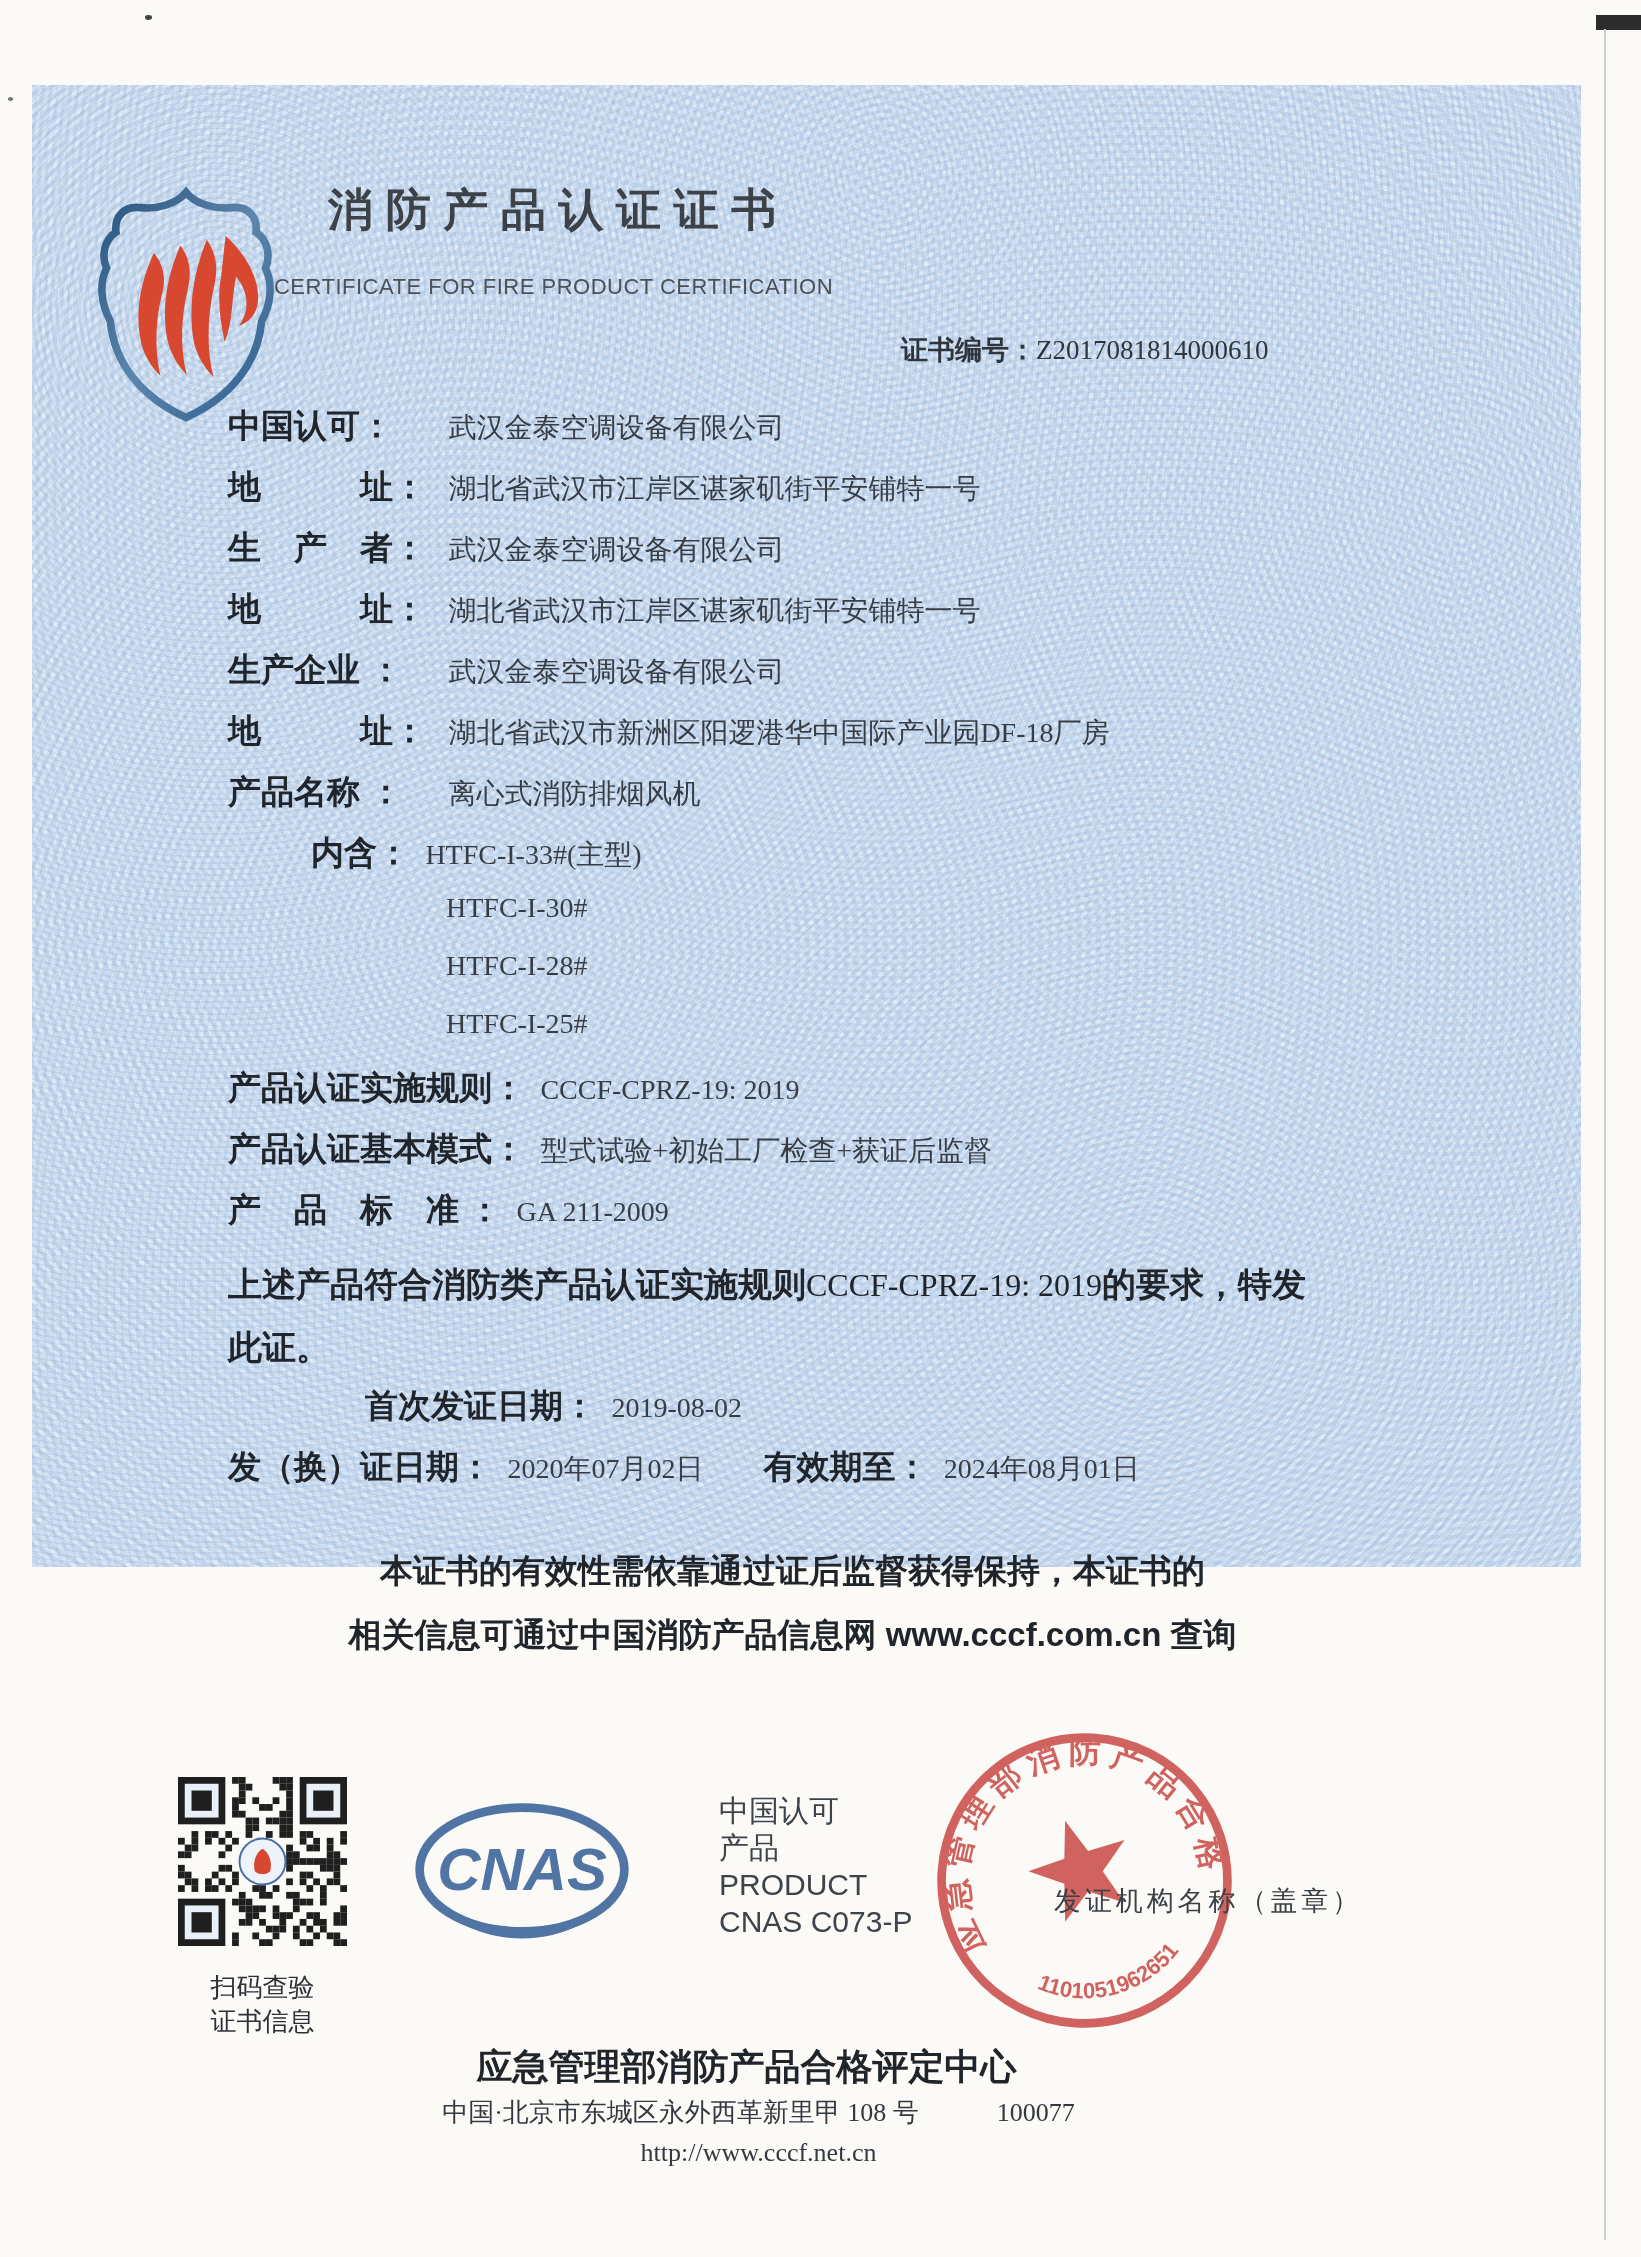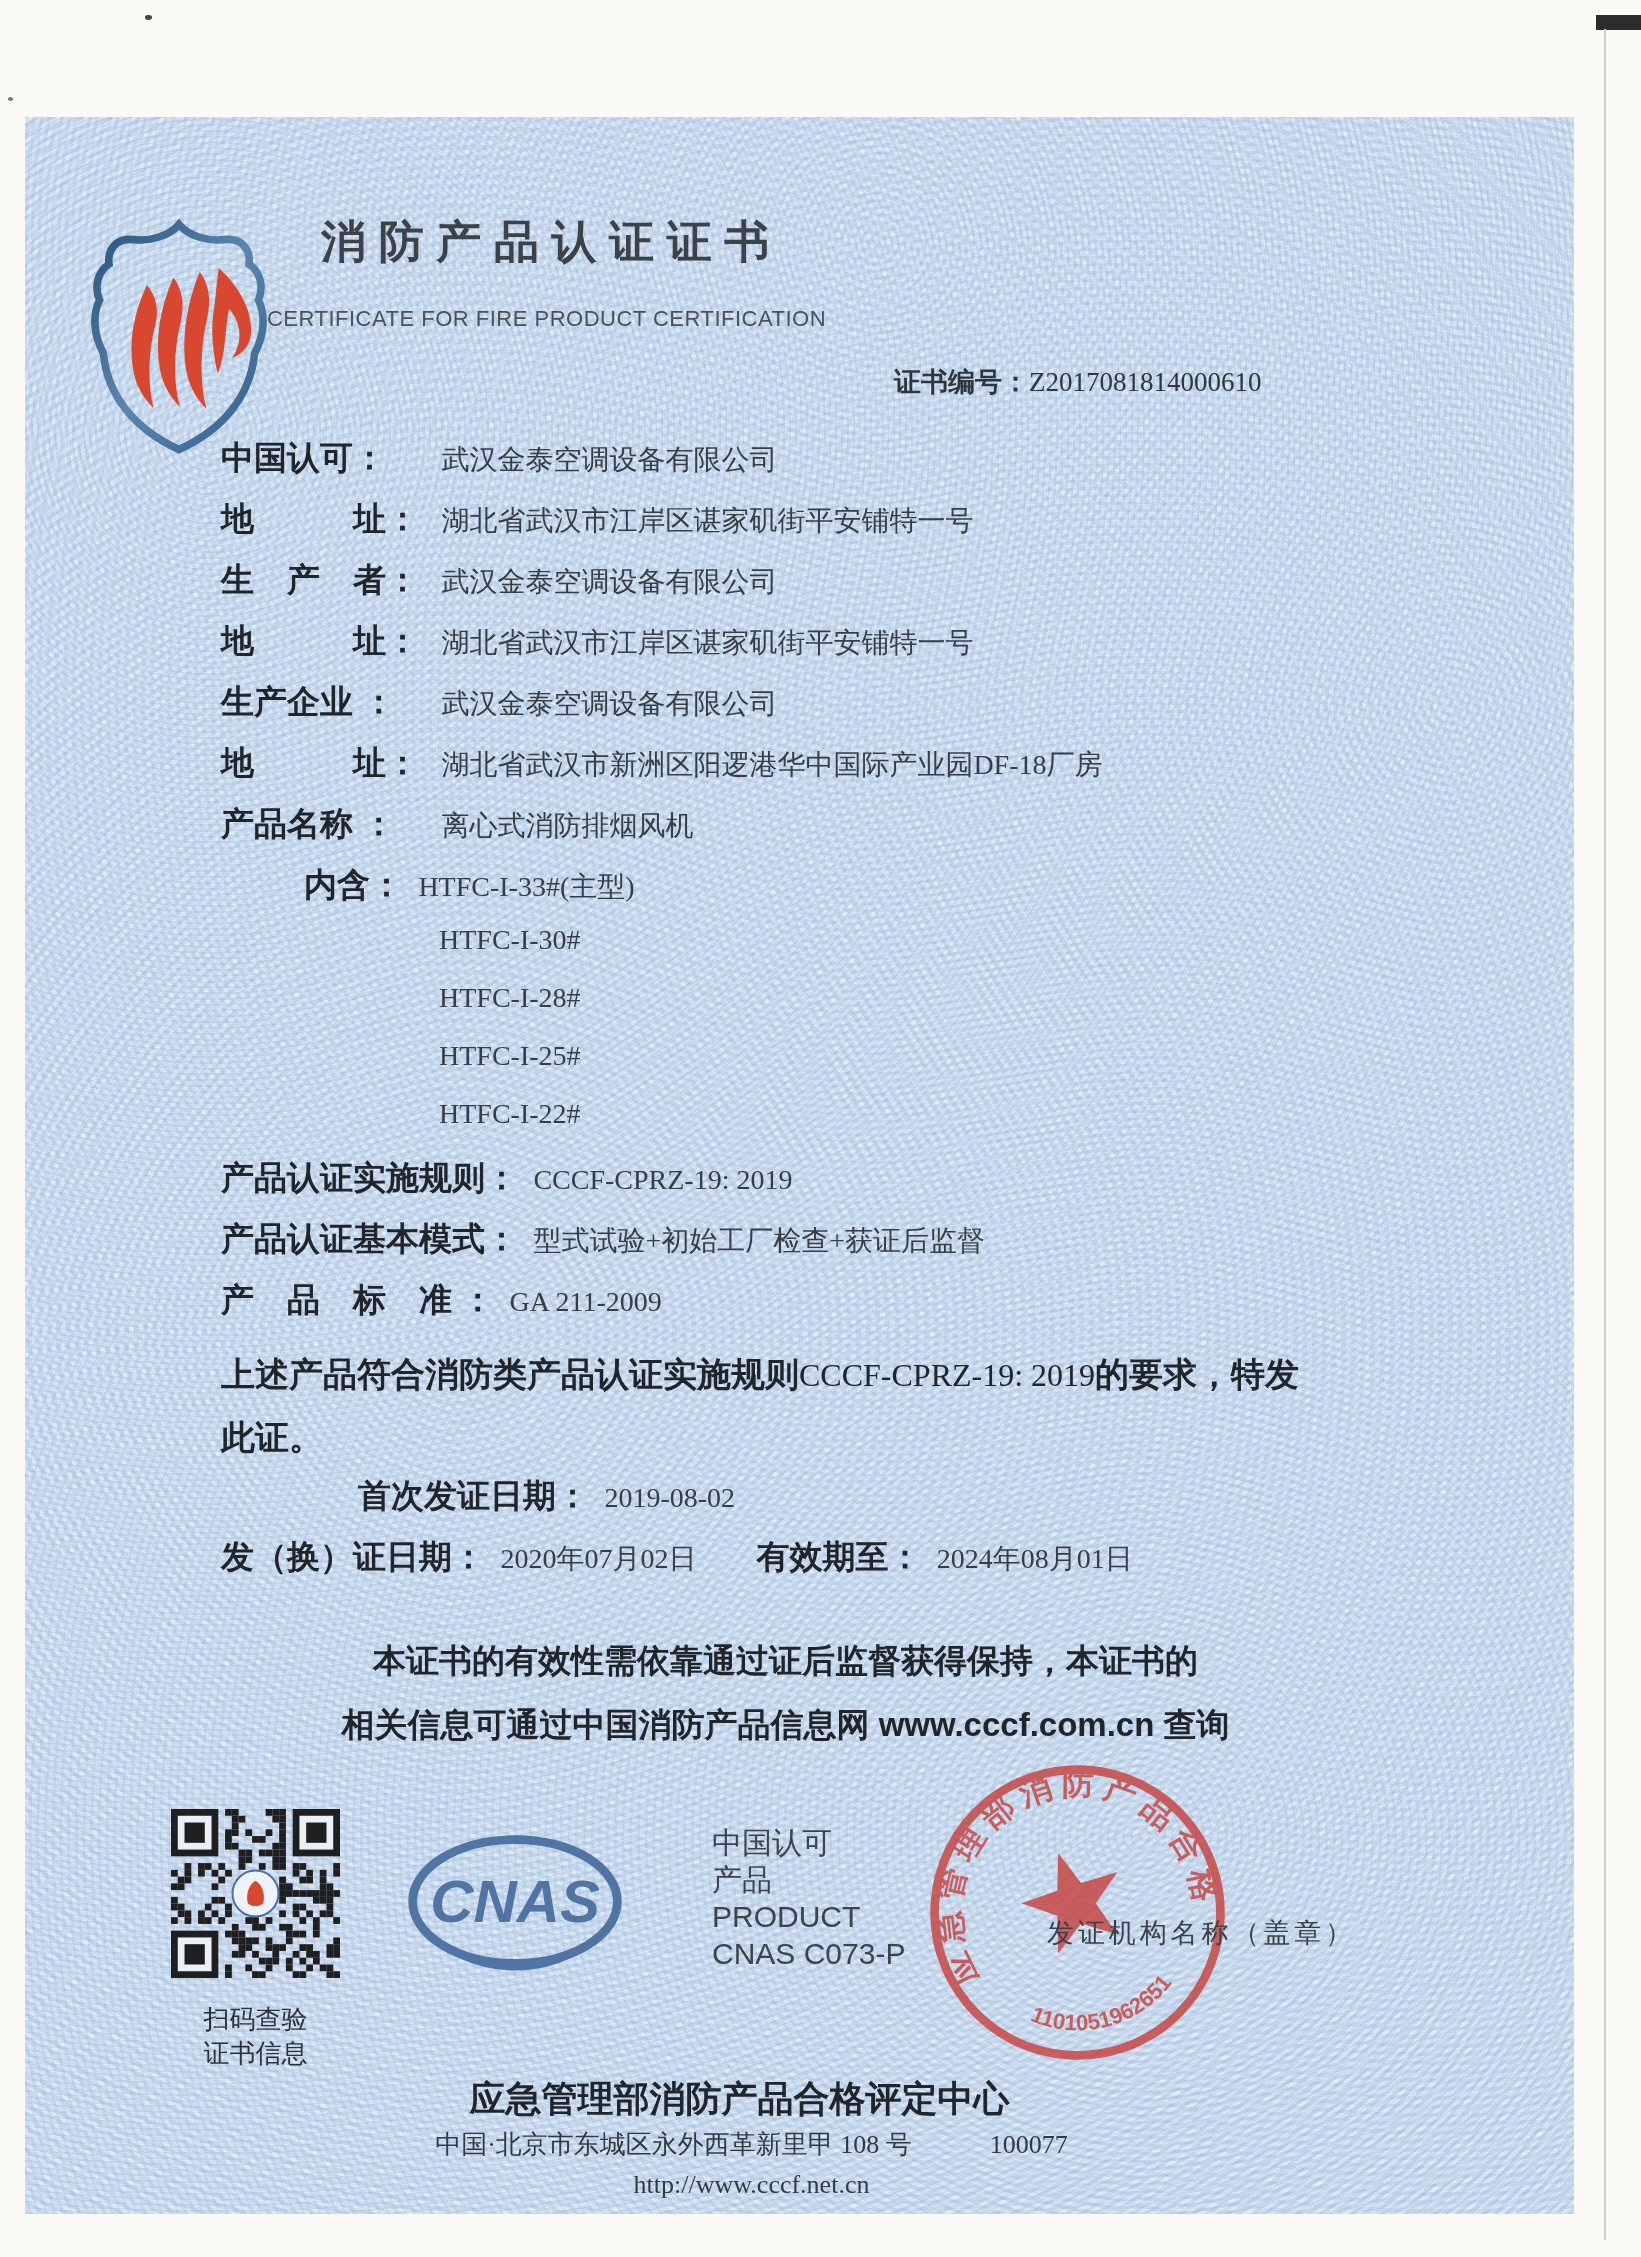--- a/index.html
+++ b/index.html
@@ -16,7 +16,7 @@
 
   
   .cert{
-    position:absolute;left:25px;top:85px;width:1549px;height:2097px;
+    position:absolute;left:32px;top:85px;width:1549px;height:1482px;
     background-color:#e1ebf6;
     background-image:
       repeating-radial-gradient(circle at 12% 15%, rgba(255,255,255,0) 0 3.9px, rgba(138,172,214,.20) 3.9px 5.8px),
@@ -24,7 +24,6 @@
       repeating-radial-gradient(circle at 92% 28%, rgba(138,172,214,.15) 0 3.9px, rgba(255,255,255,0) 3.9px 8.7px),
       repeating-radial-gradient(circle at 28% 58%, rgba(138,172,214,.16) 0 4.8px, rgba(255,255,255,0) 4.8px 9.7px),
       repeating-radial-gradient(circle at 72% 82%, rgba(138,172,214,.18) 0 2.9px, rgba(255,255,255,0) 2.9px 7.7px);
-    margin-top: 32px;
   }
   .abs{position:absolute;}
 

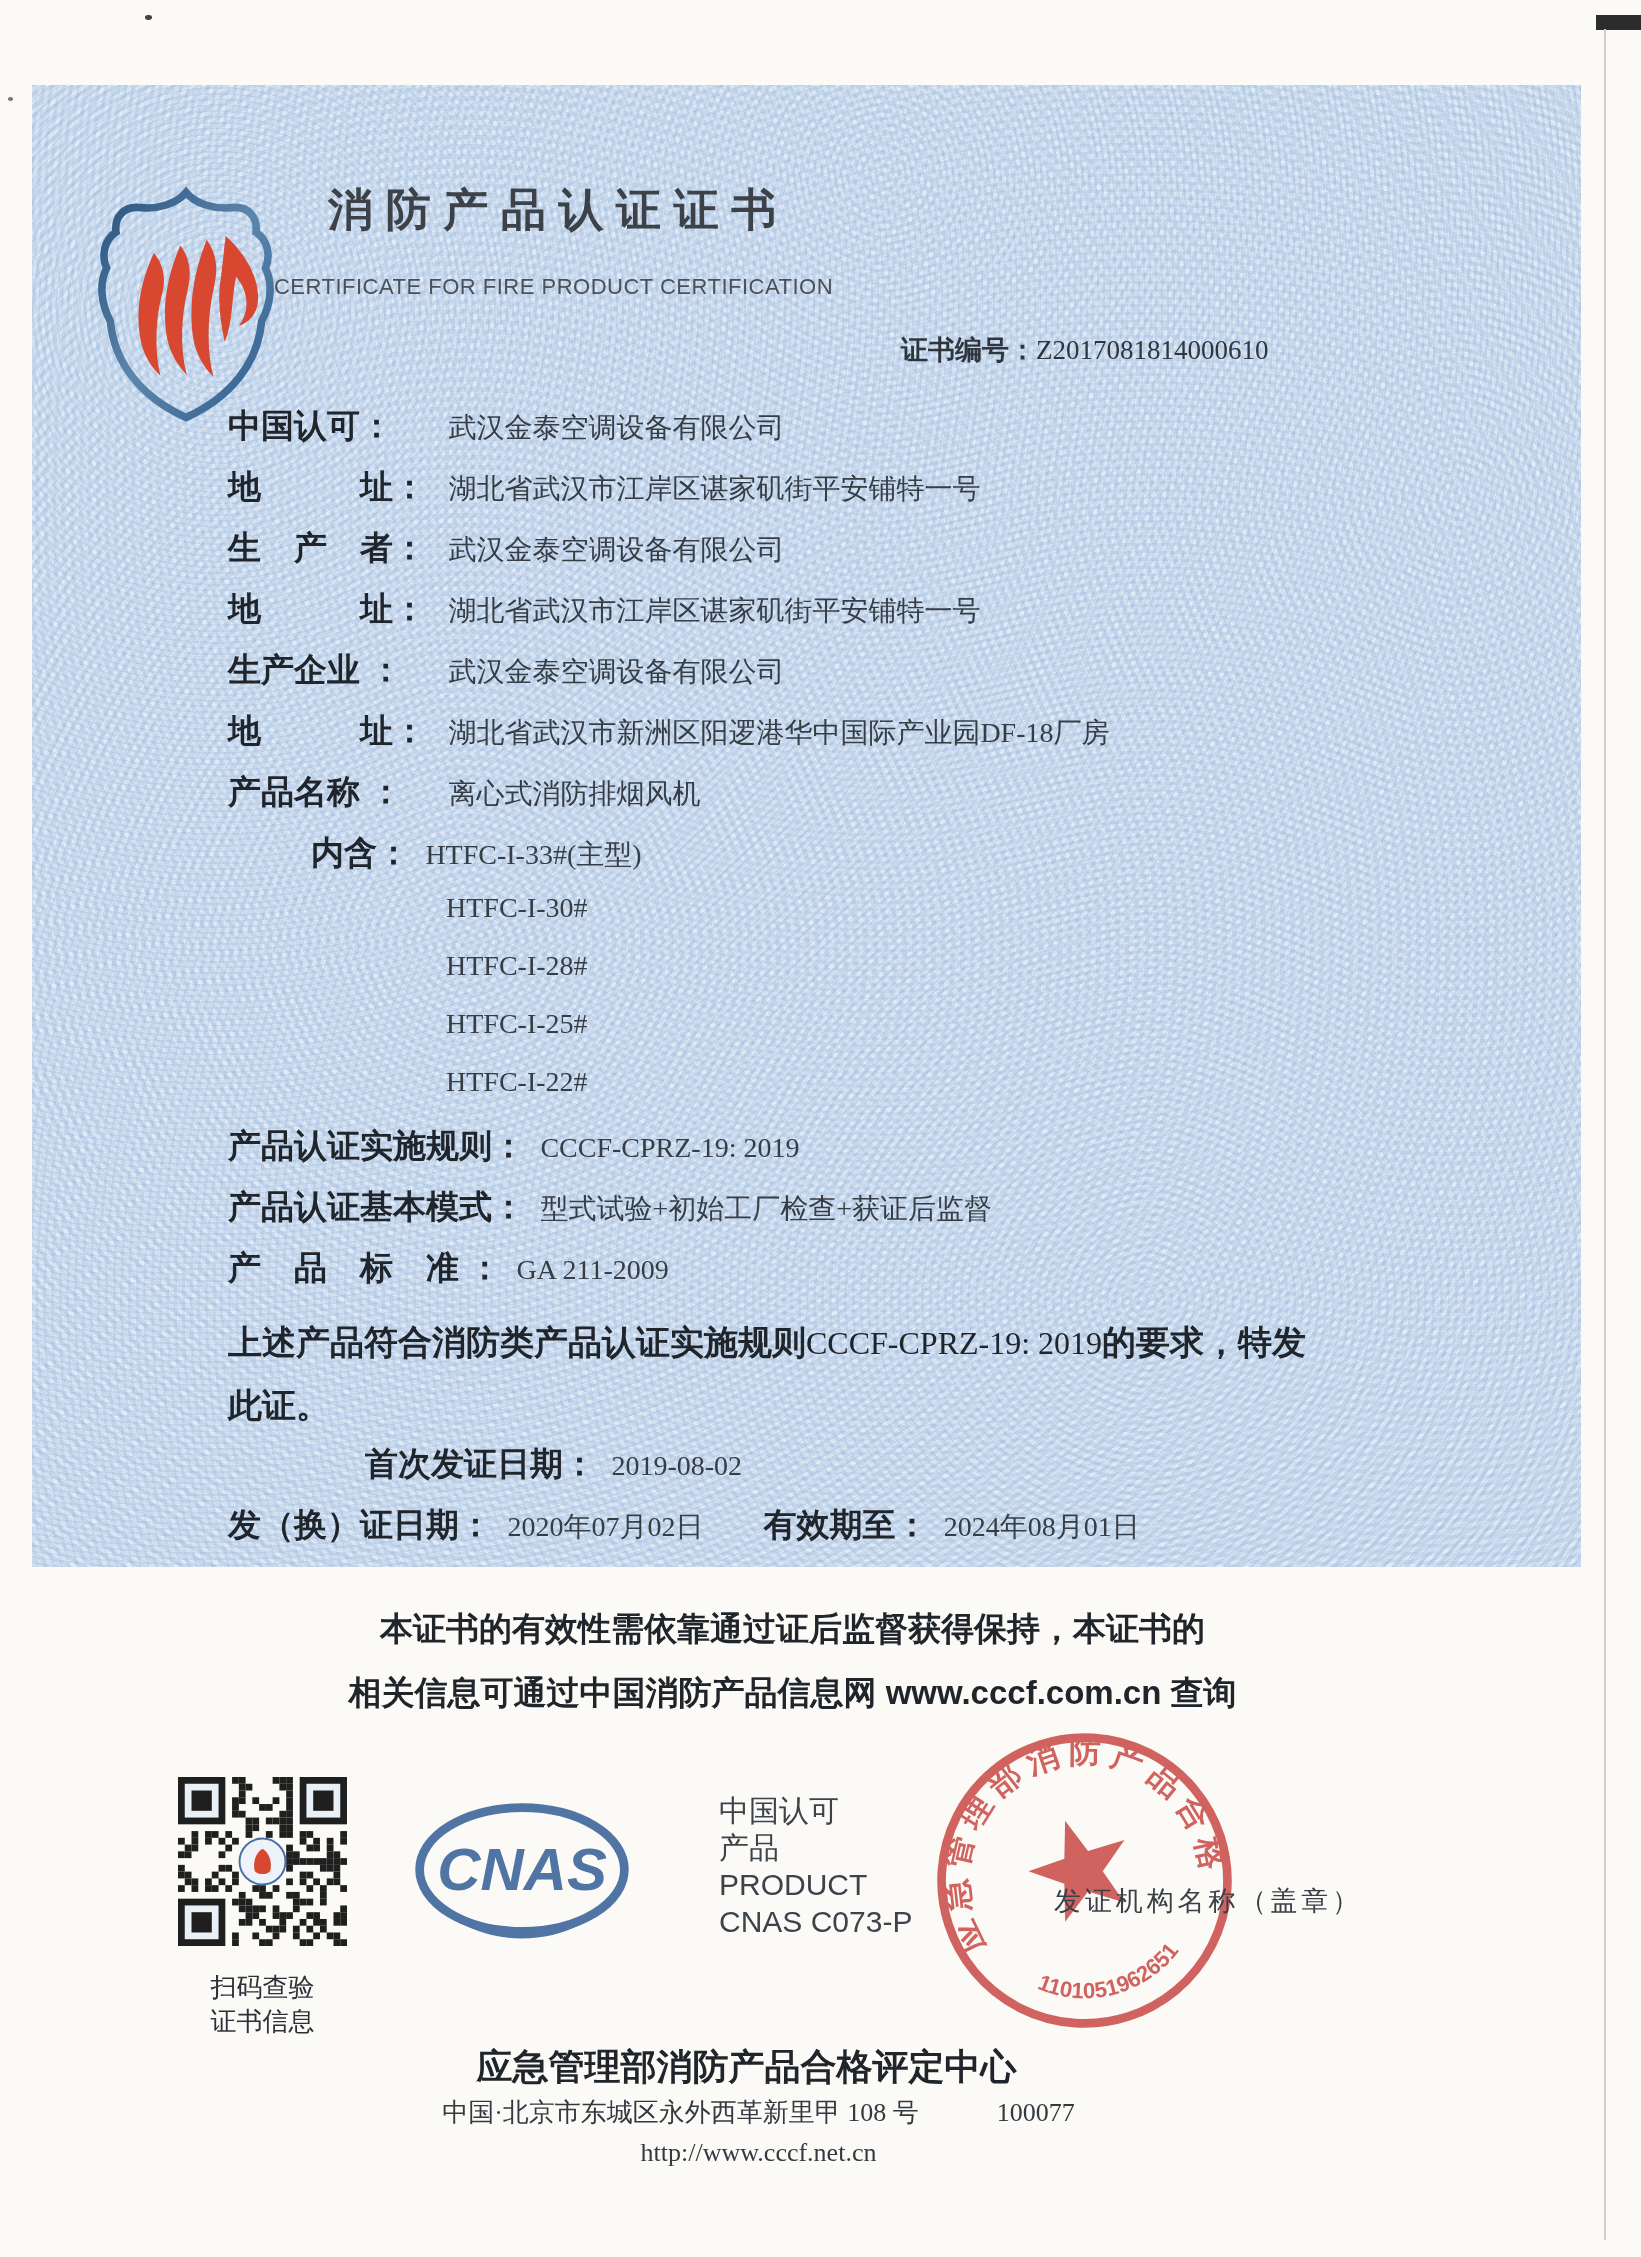--- a/index.html
+++ b/index.html
@@ -153,9 +153,6 @@
     </div>
     <div class="frow model-row">
       <span class="val">HTFC-I-25#</span>
-    </div>
-    <div class="frow model-row">
-      <span class="val">HTFC-I-22#</span>
     </div>
 
     <div class="frow">

